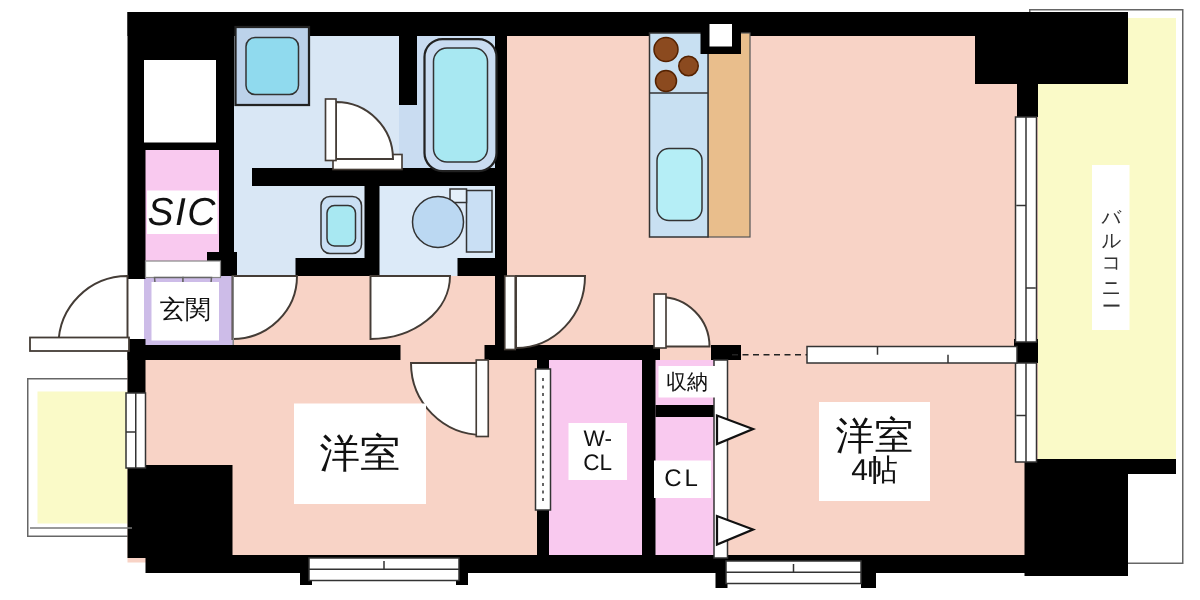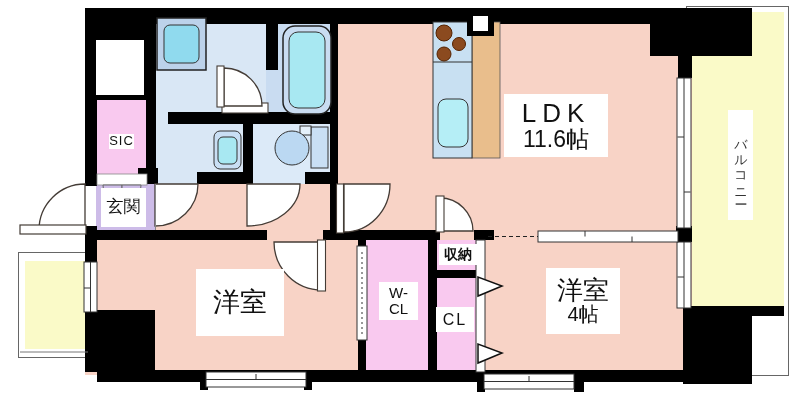--- a/index.html
+++ b/index.html
@@ -201,10 +201,6 @@
     <line x1="20" y1="352" x2="88" y2="352" stroke="#777"></line>
   </svg>
 
-  <div class="label" style="left:504px;top:94px;width:104px;height:63px;">
-    <span style="font-size:26px;letter-spacing:6px;">LDK</span>
-    <span style="font-size:23px;">11.6帖</span>
-  </div>
   <div class="label" style="left:196px;top:269px;width:88px;height:67px;">
     <span style="font-size:27px;">洋室</span>
   </div>

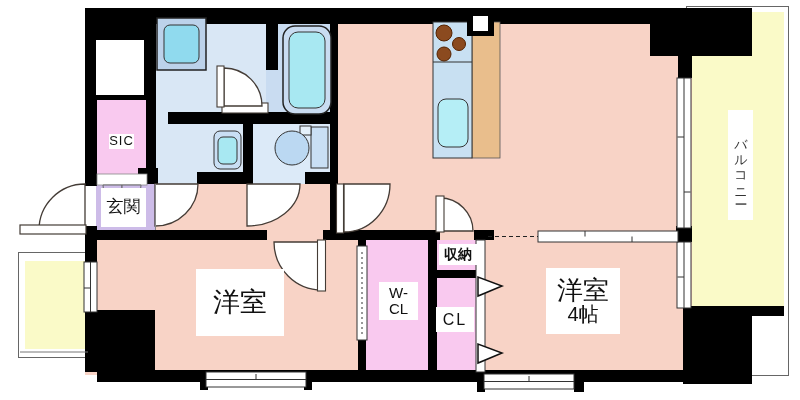--- a/index.html
+++ b/index.html
@@ -212,7 +212,7 @@
     <span style="font-size:17px;">玄関</span>
   </div>
   <div class="label" style="left:99px;top:128px;width:45px;height:27px;background:transparent;">
-    <span style="font-size:13px;letter-spacing:1px;background:#fff;">SIC</span>
+    <span style="font-size:26px;letter-spacing:1px;background:#fff;font-style:italic;">SIC</span>
   </div>
   <div class="label" style="left:379px;top:282px;width:39px;height:38px;">
     <span style="font-size:15px;">W-</span>

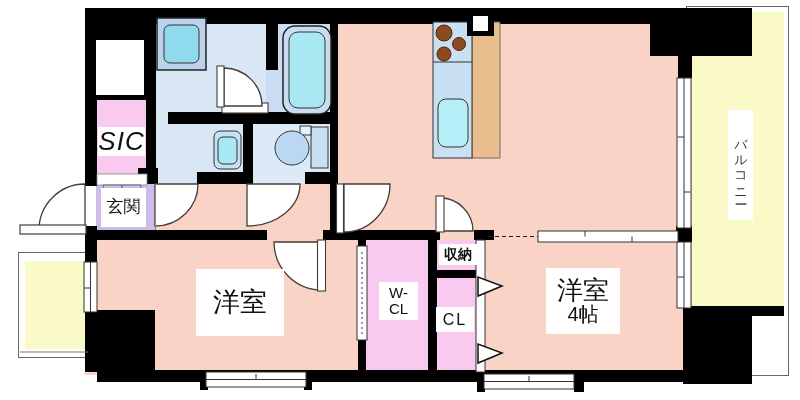--- a/index.html
+++ b/index.html
@@ -222,7 +222,7 @@
     <span style="font-size:16px;letter-spacing:2px;">CL</span>
   </div>
   <div class="label" style="left:439px;top:244px;width:38px;height:21px;">
-    <span style="font-size:14px;font-weight:bold;">収納</span>
+    <span style="font-size:14px;">収納</span>
   </div>
   <div class="label" style="left:728px;top:110px;width:25px;height:110px;">
     <span class="vert" style="font-size:13px;">バルコニー</span>

